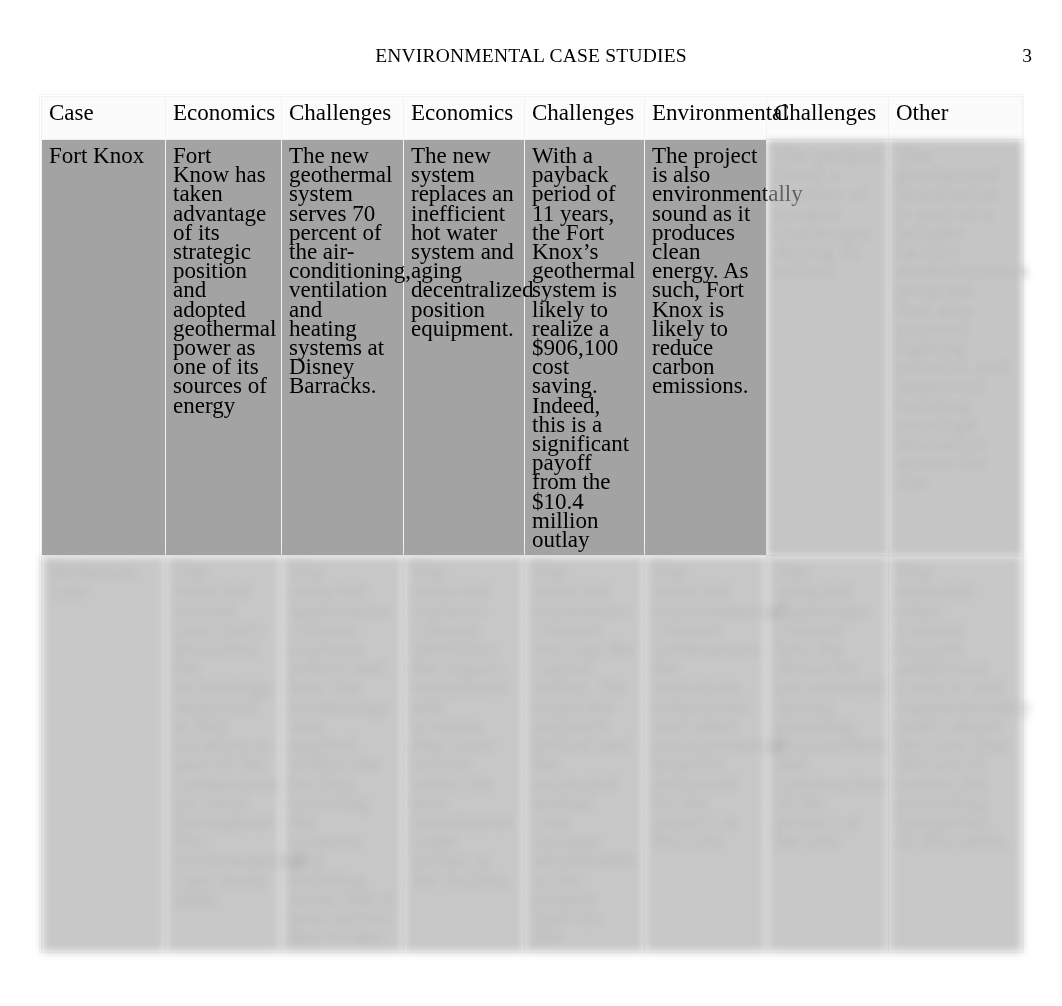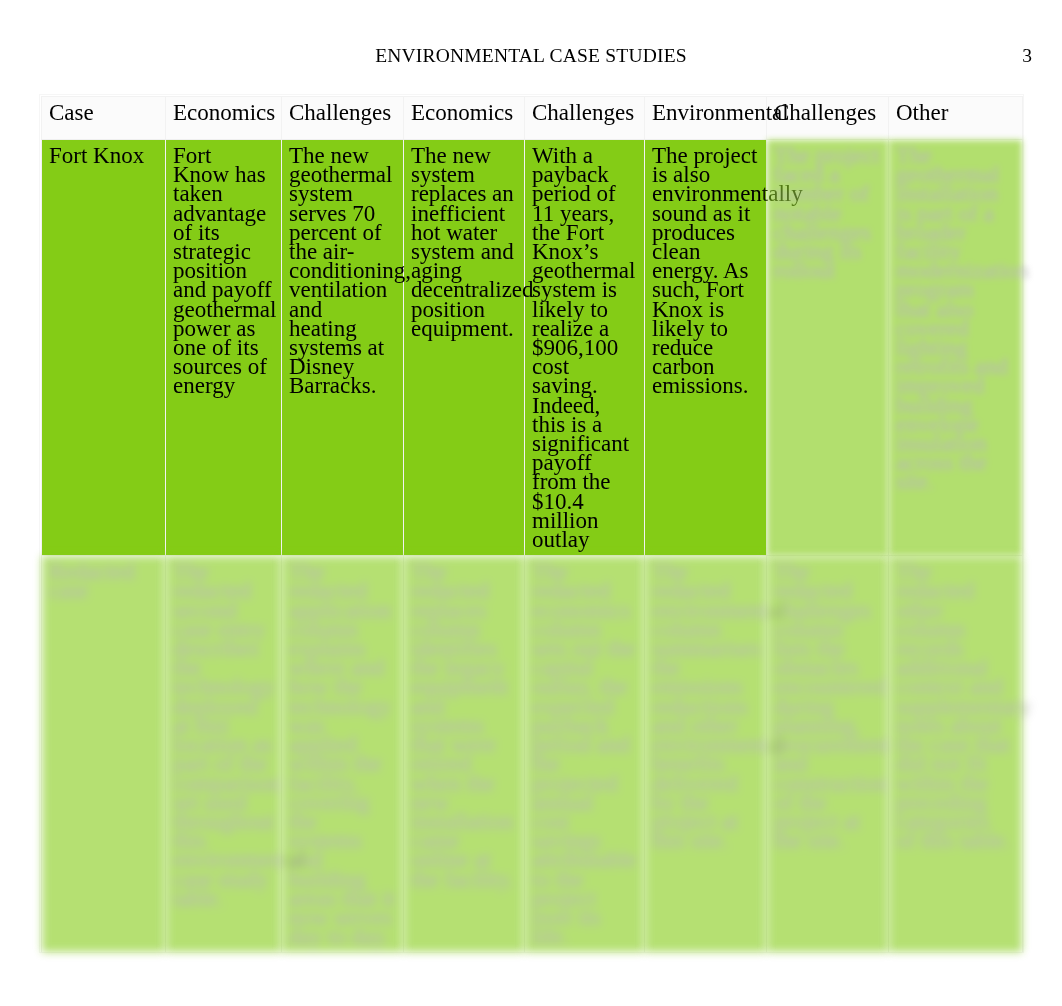--- a/index.html
+++ b/index.html
@@ -92,7 +92,7 @@
   }
   table.case-table tbody td {
     line-height: 19.2px;
-    background: #84cc16;
+    background: #a3a3a3;
   }
   
   .table-wrap::before {

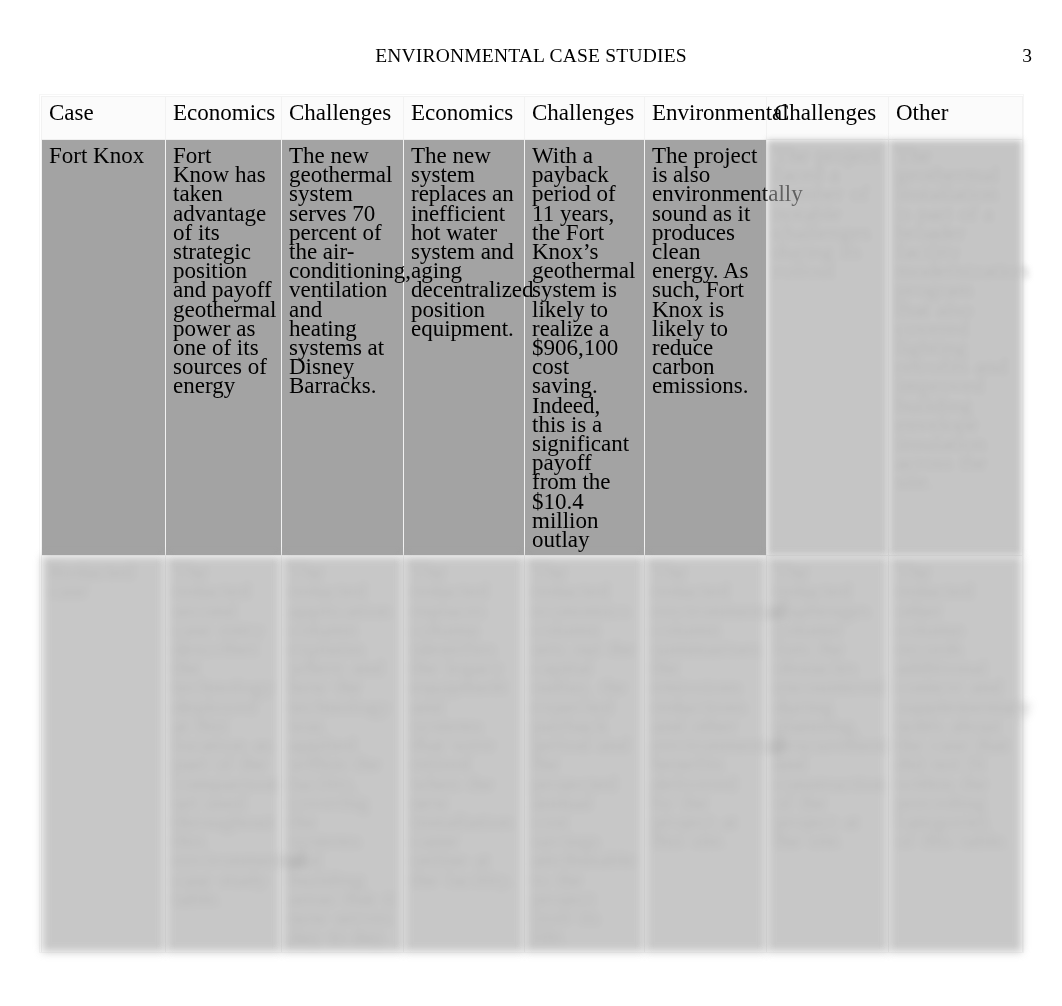--- a/index.html
+++ b/index.html
@@ -159,7 +159,7 @@
       <tbody>
         <tr class="row-case-1">
           <td>Fort Knox</td>
-          <td>Fort Know has taken advantage of its strategic position and payoff geothermal power as one of its sources of energy</td>
+          <td>Fort Know has taken advantage of its strategic position and adopted geothermal power as one of its sources of energy</td>
           <td>The new geothermal system serves 70 percent of the air-conditioning, ventilation and heating systems at Disney Barracks.</td>
           <td>The new system replaces an inefficient hot water system and aging decentralized position equipment.</td>
           <td>With a payback period of 11 years, the Fort Knox’s geothermal system is likely to realize a $906,100 cost saving. Indeed, this is a significant payoff from the $10.4 million outlay</td>

